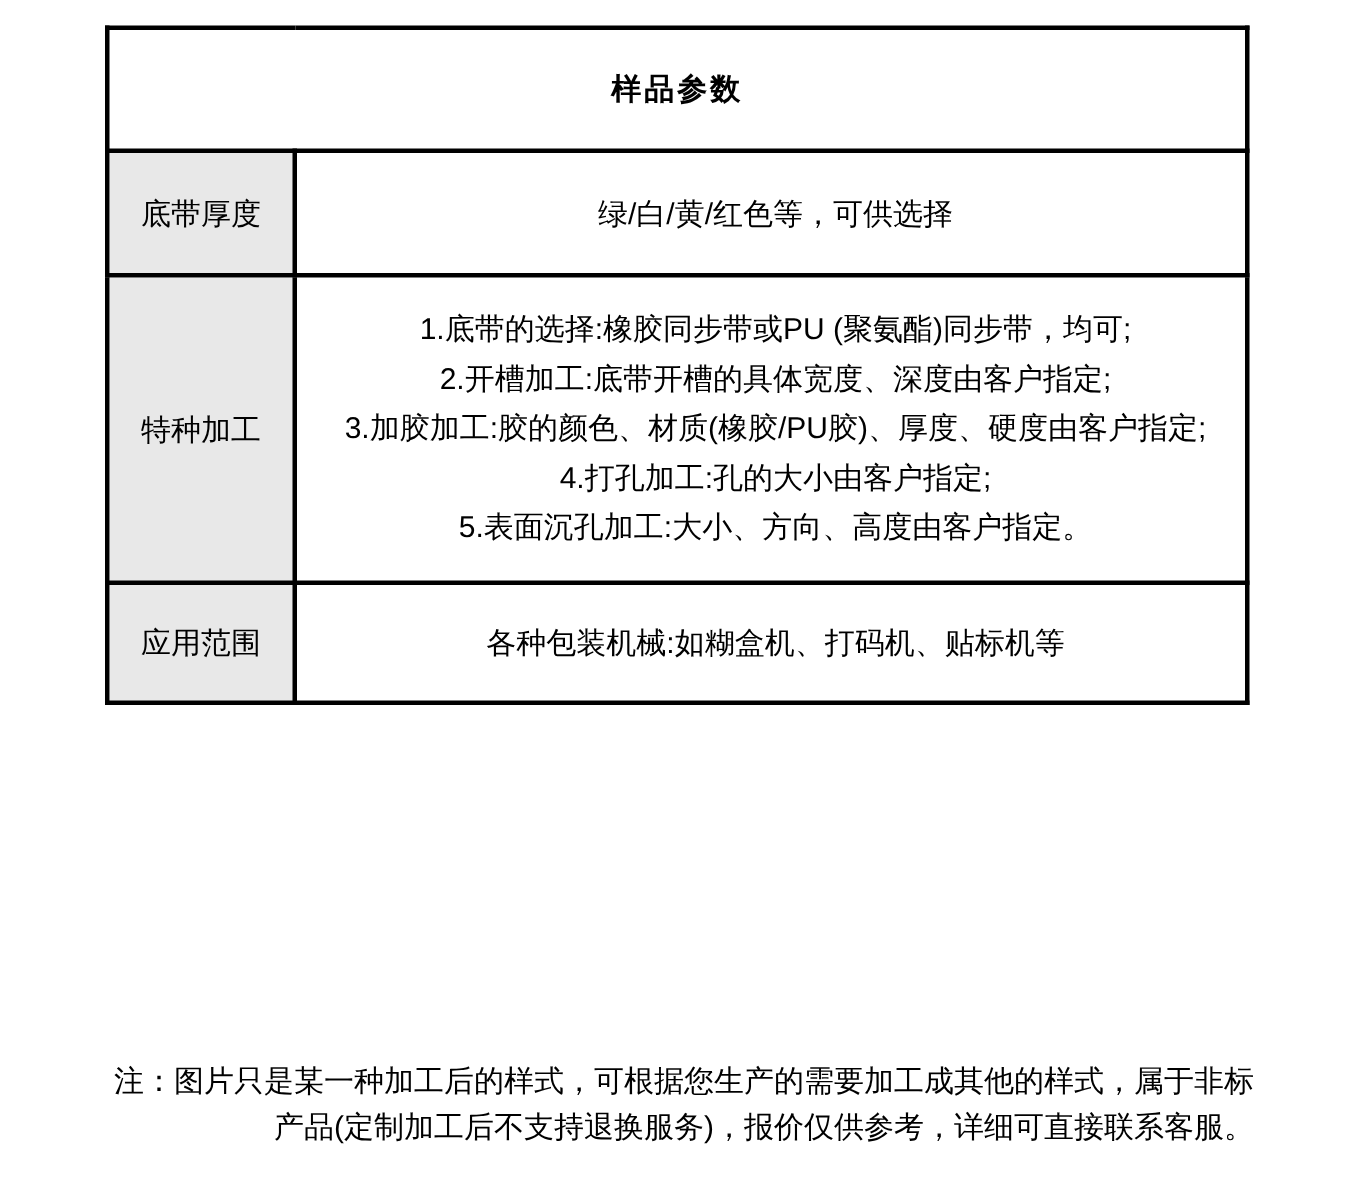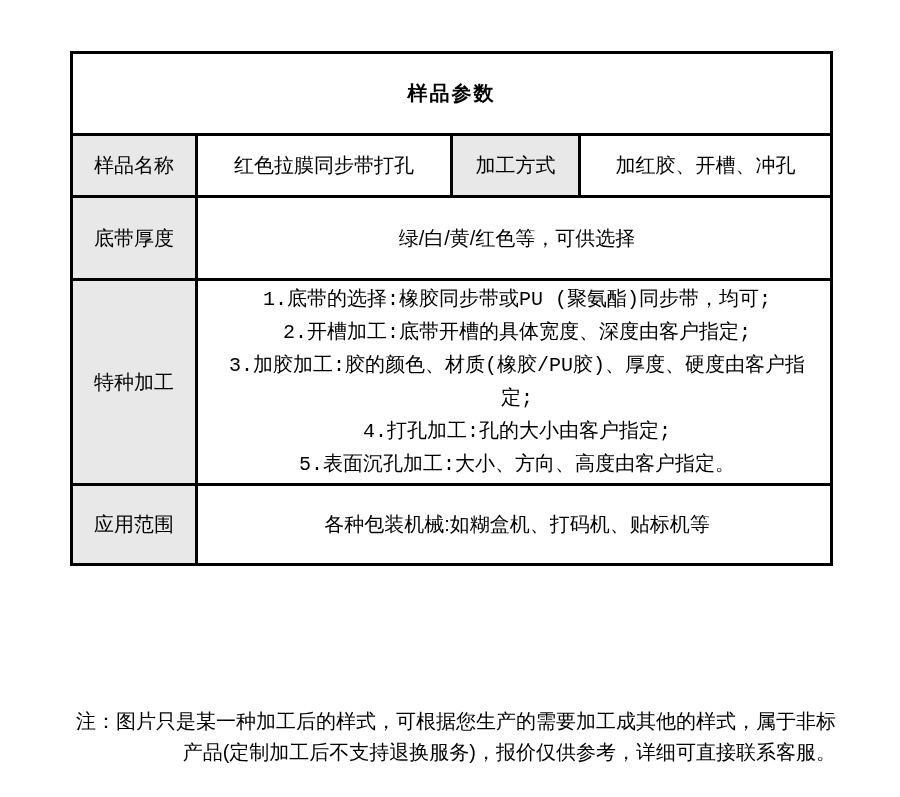--- a/index.html
+++ b/index.html
@@ -20,7 +20,7 @@
   table.params {
     position: absolute;
     left: 70px;
-    top: 51px;
+    top: 17px;
     width: 760px;
     border-collapse: collapse;
     table-layout: fixed;

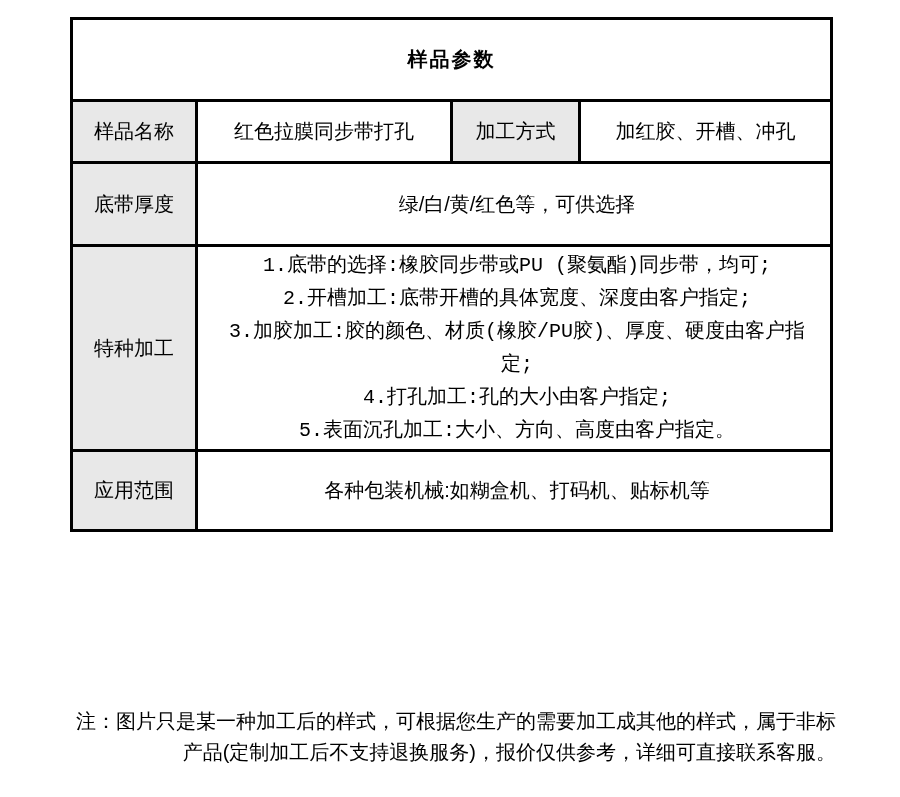--- a/index.html
+++ b/index.html
@@ -82,12 +82,6 @@
       <td class="title-cell" colspan="4">样品参数</td>
     </tr>
 
-    <tr class="r-small">
-      <td class="label-cell">样品名称</td>
-      <td>红色拉膜同步带打孔</td>
-      <td class="label-cell">加工方式</td>
-      <td>加红胶、开槽、冲孔</td>
-    </tr>
 
 
     <tr class="r-mid">

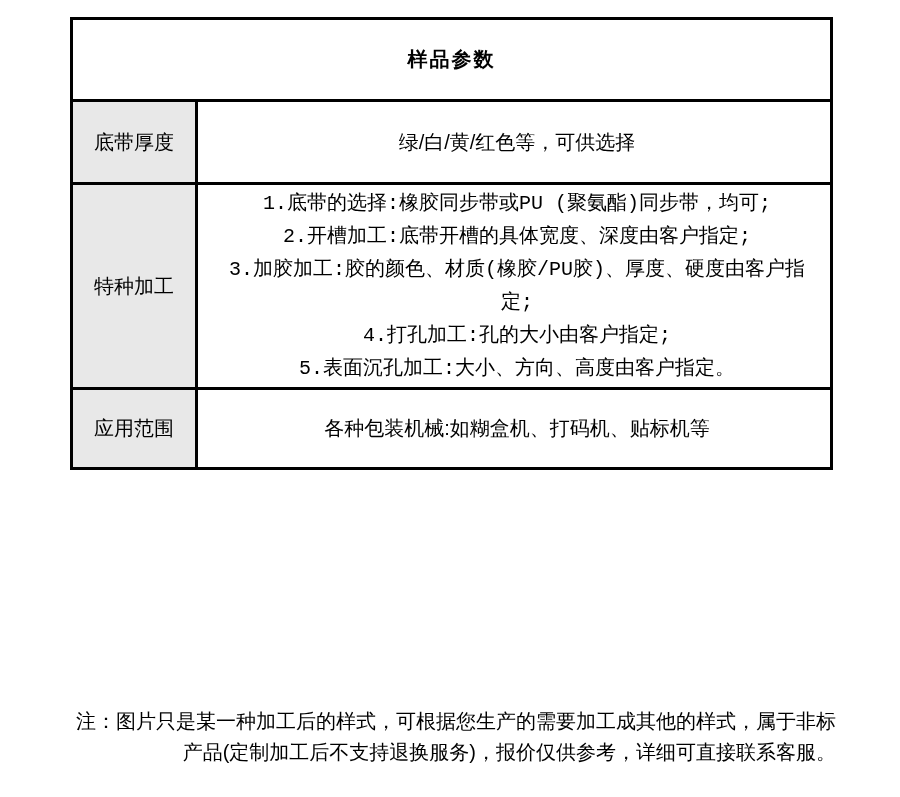--- a/index.html
+++ b/index.html
@@ -52,7 +52,7 @@
   tr.r-mid2 td { height: 82px; }
   tr.r-big td { height: 205px; }
   tr.r-last td { height: 80px; }
-  .multi-line { line-height: 33px; font-family: Liberation Mono, monospace; }
+  .multi-line { line-height: 33px; }
   .note {
     position: absolute;
     left: 70px;

